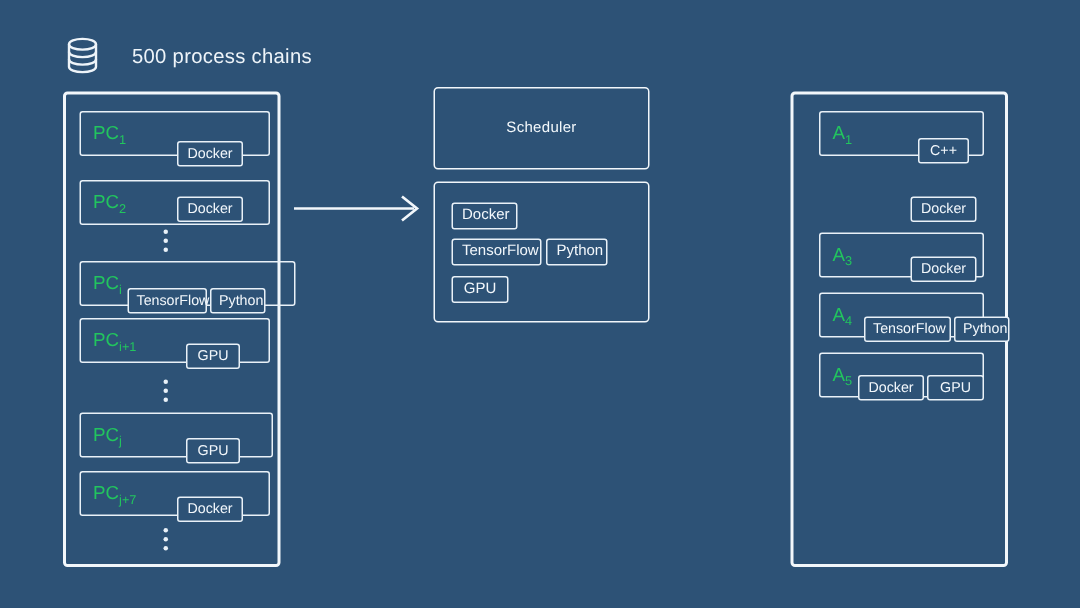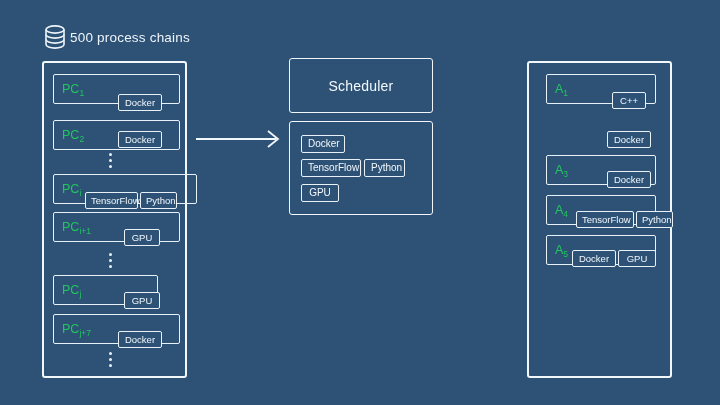--- a/index.html
+++ b/index.html
@@ -22,7 +22,7 @@
     position: absolute;
     display: flex;
     align-items: center;
-    gap: 0;
+    gap: 18px;
   }
   .section-header .hdr-label {
     font-size: 13.5px;

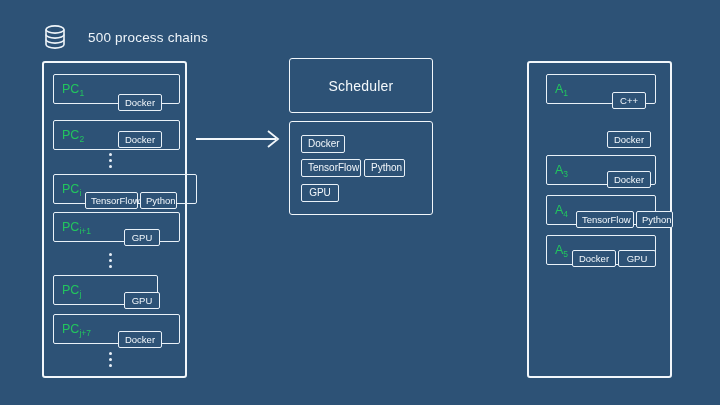--- a/index.html
+++ b/index.html
@@ -90,7 +90,7 @@
     justify-content: center;
   }
   .sched-title {
-    font-size: 14px;
+    font-size: 10px;
     color: #f4f9fc;
     letter-spacing: .2px;
   }

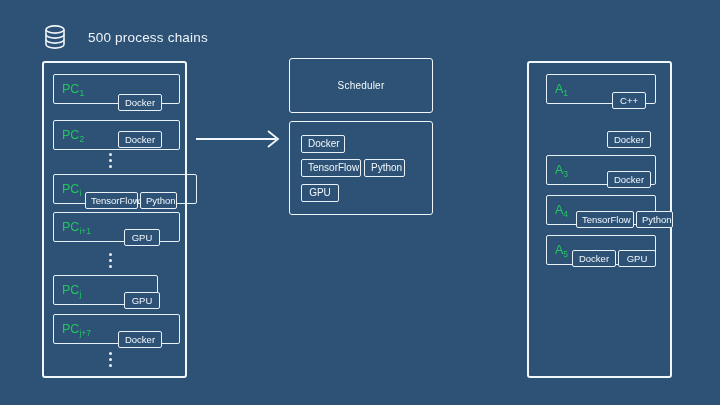--- a/index.html
+++ b/index.html
@@ -194,7 +194,7 @@
       <i></i>
     </div>
 
-  <div class="entity" style="left:53px; top:275px; width:105px; height:30px;">
+  <div class="entity" style="left:53px; top:275px; width:129px; height:30px;">
     <span class="ent-label">
       <span>PC</span><sub>j</sub>
     </span>

